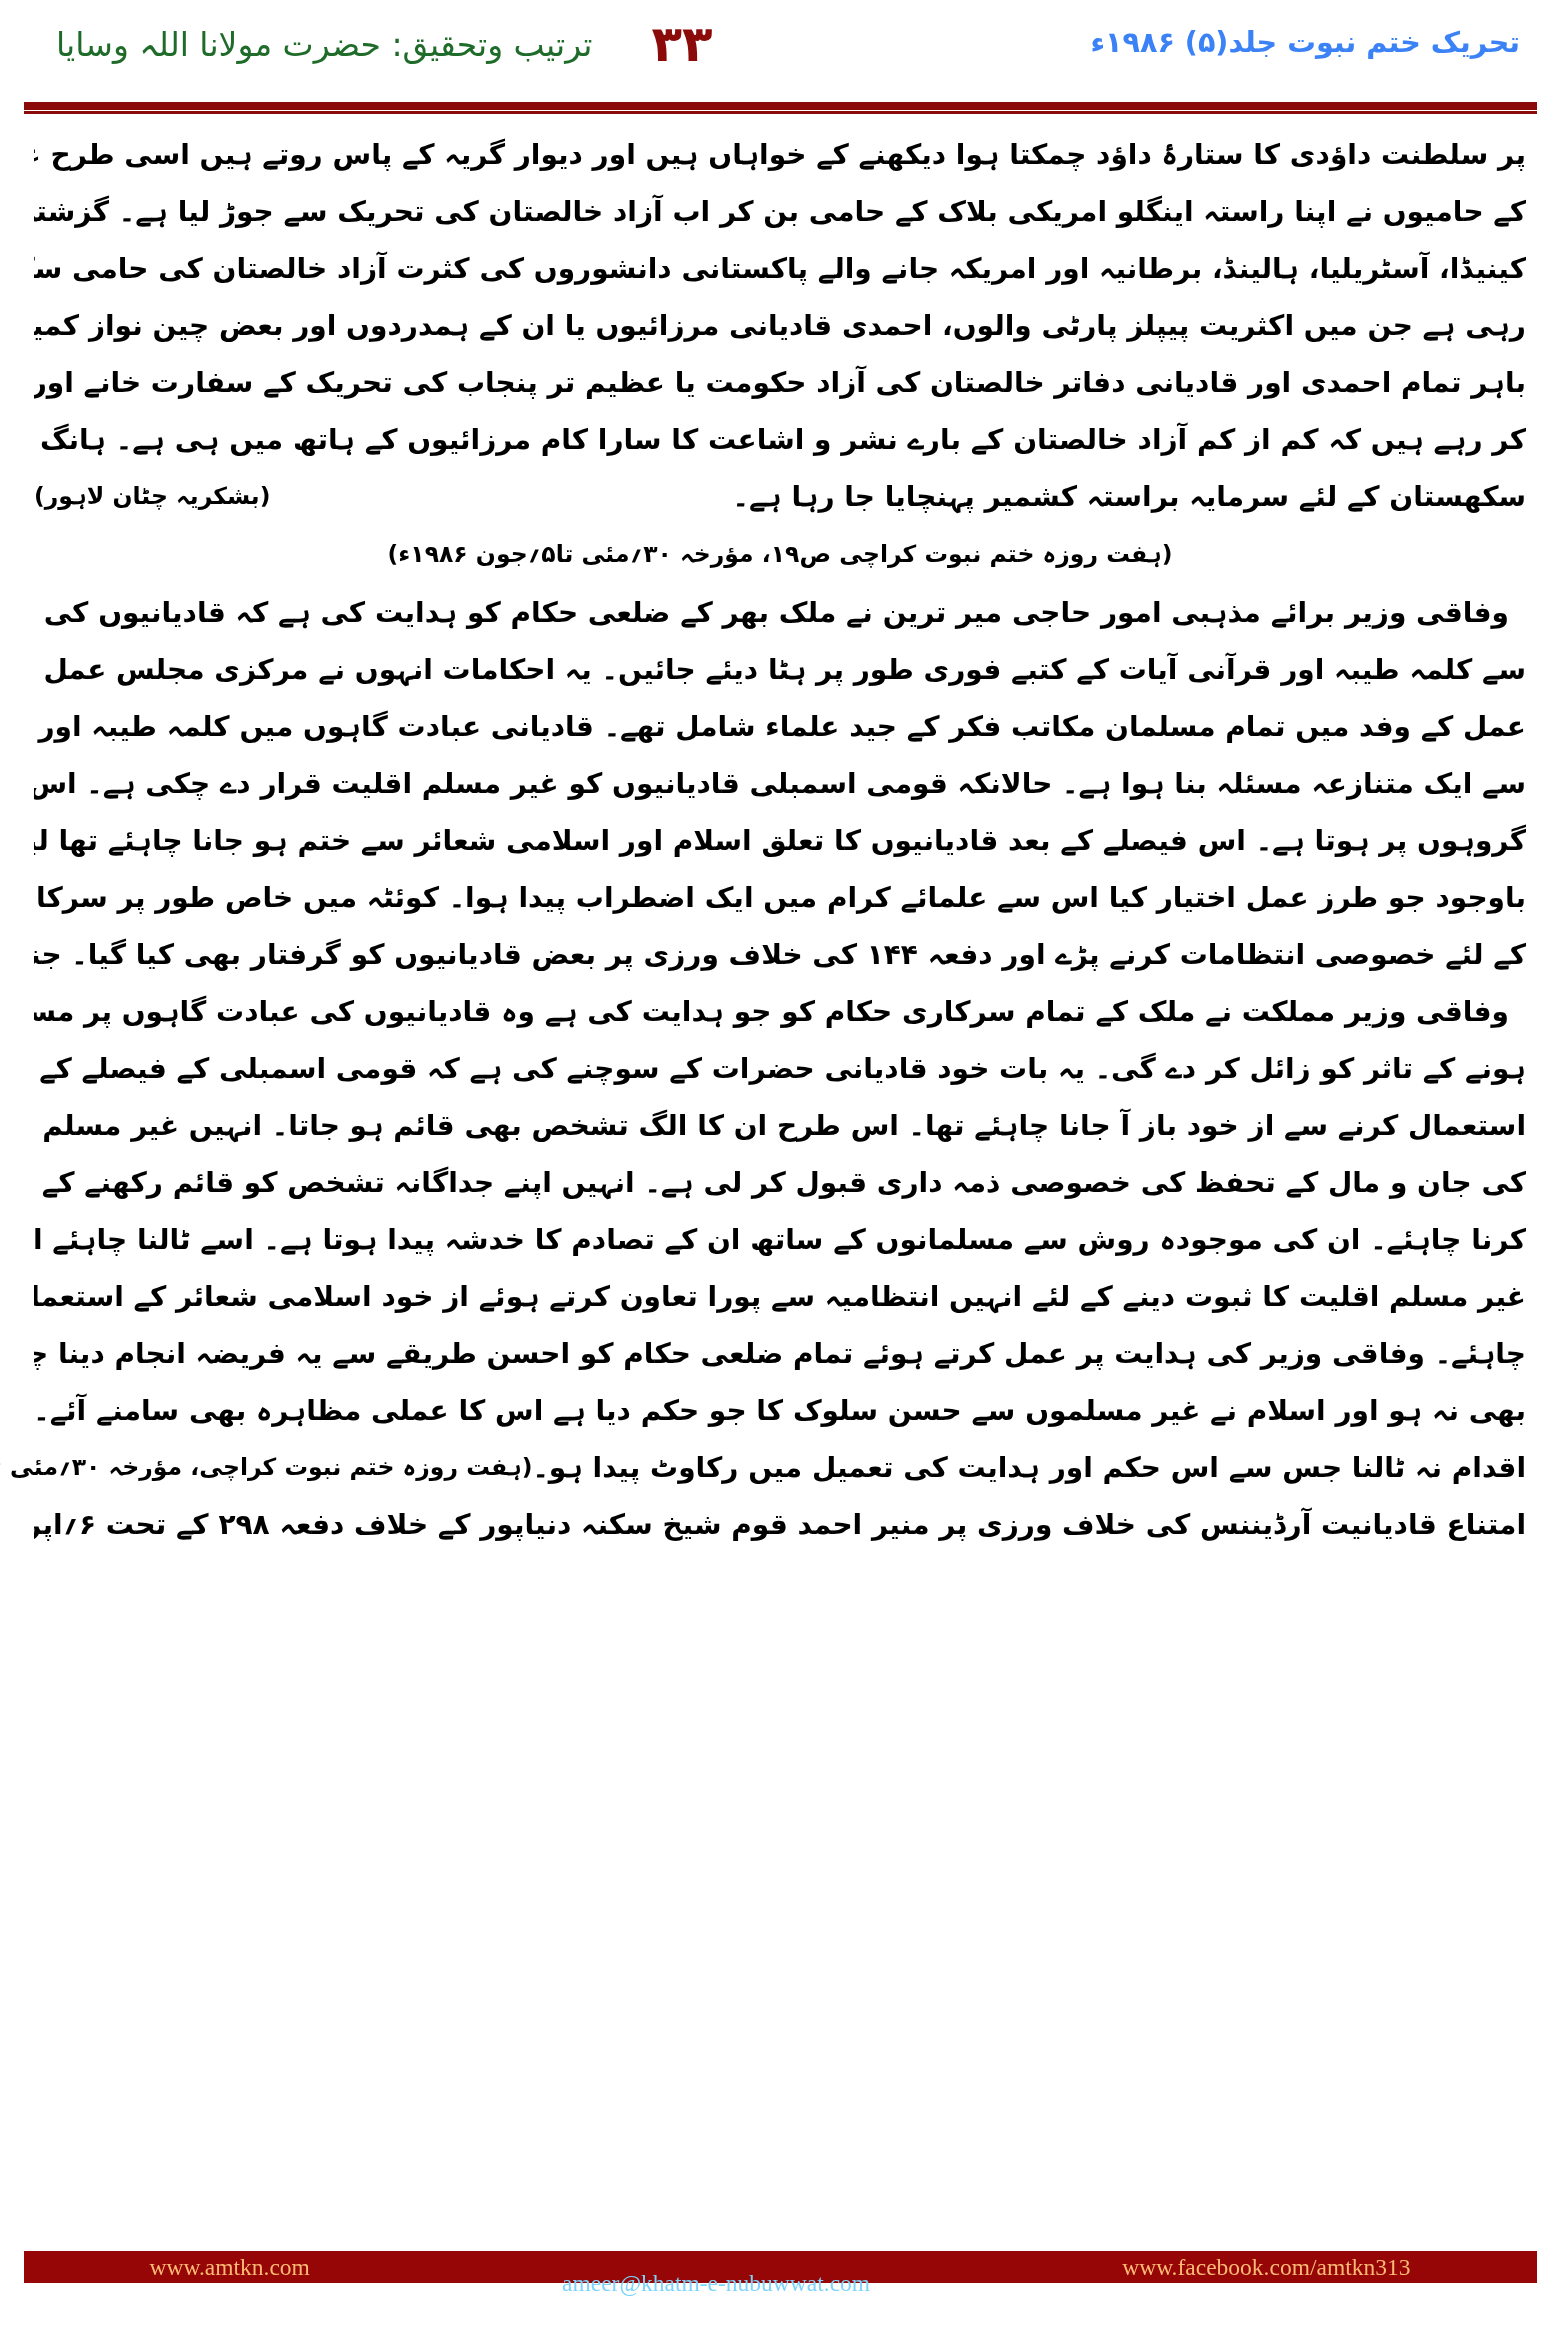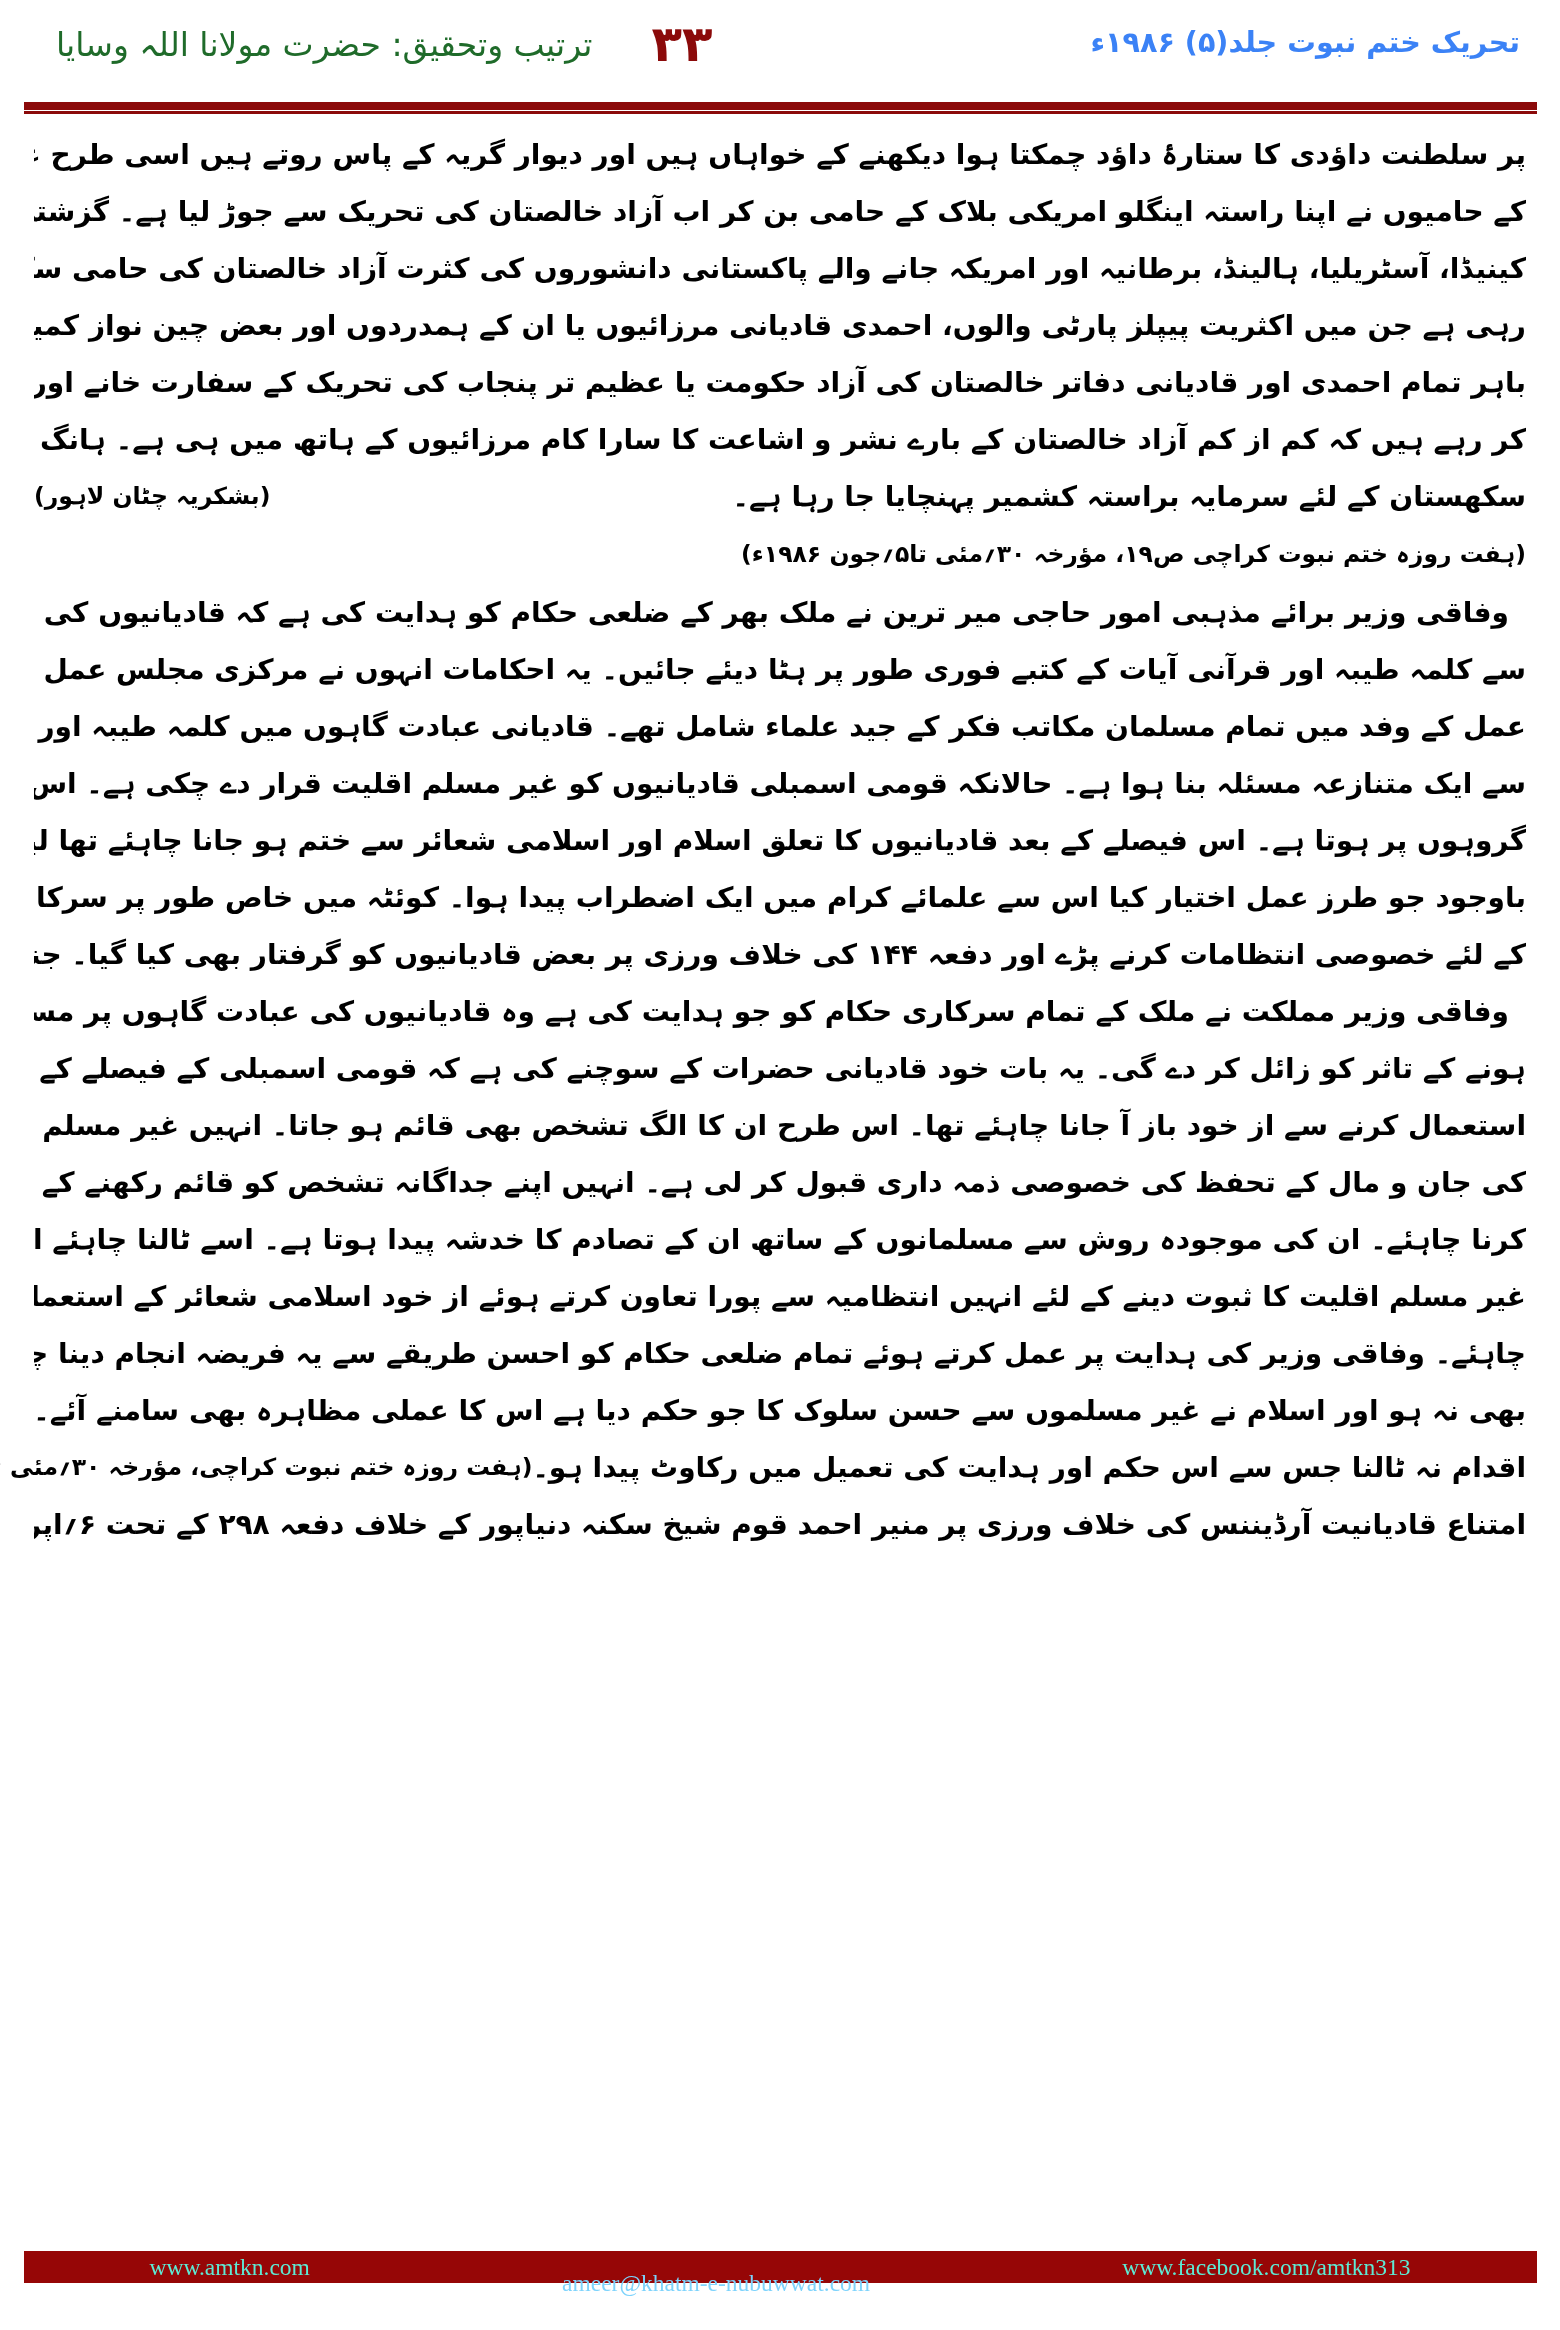--- a/index.html
+++ b/index.html
@@ -23,7 +23,7 @@
   .split { display: flex; justify-content: space-between; height: 57px; font-size: 28px;
            line-height: 57px; font-weight: bold; white-space: nowrap; }
   .cite { font-size: 23.5px; font-weight: bold; }
-  .cite-line { height: 59px; line-height: 59px; text-align: right; direction: rtl;
+  .cite-line { height: 59px; line-height: 59px; text-align: center; direction: rtl;
                font-size: 23.5px; font-weight: bold; }
   .heading { height: 71px; line-height: 71px; font-size: 37px; font-weight: bold; text-align: right; }
 

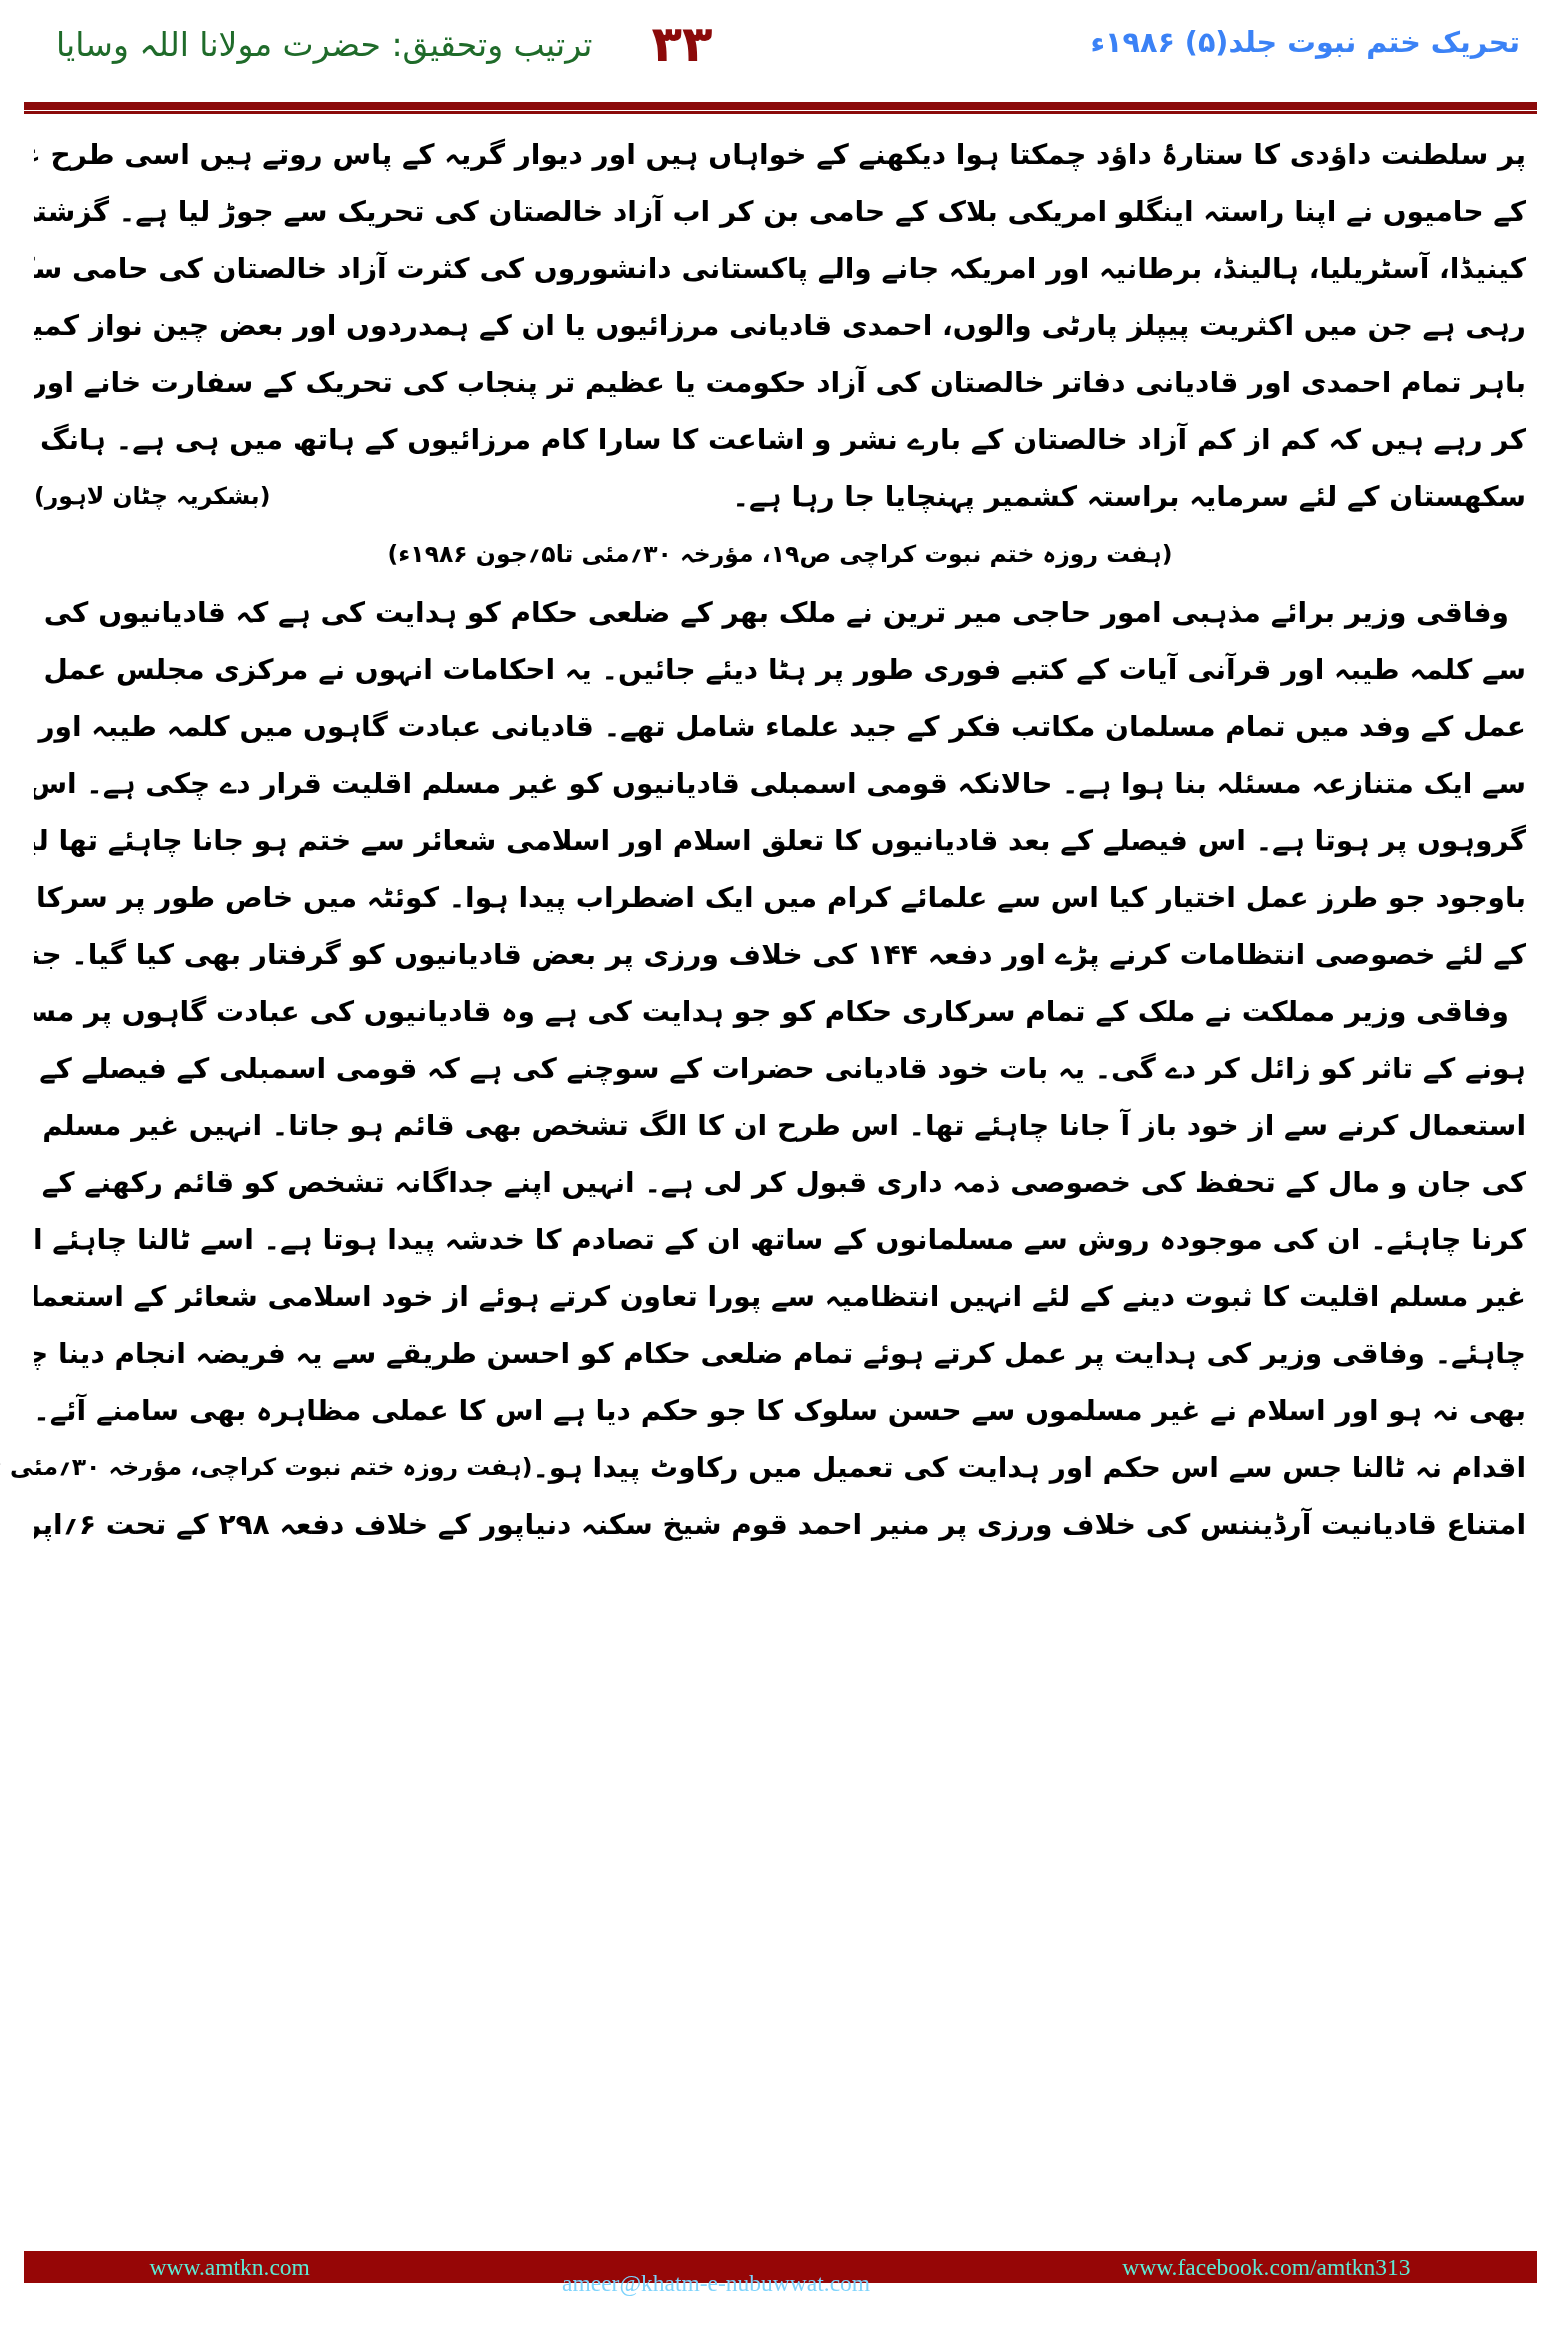--- a/index.html
+++ b/index.html
@@ -30,7 +30,7 @@
   .footer { position: absolute; left: 23.5px; right: 23.5px; top: 2251px; height: 32px;
             background: #960606; display: flex; justify-content: space-around; align-items: center;
             font-family: "Liberation Serif", serif; font-size: 23.5px; }
-  .footer .link-yellow { color: #5eead4; }
+  .footer .link-yellow { color: #fdba74; }
   .footer .link-white { color: #7dd3fc; margin-top: 32px; }
 </style>
 </head>

